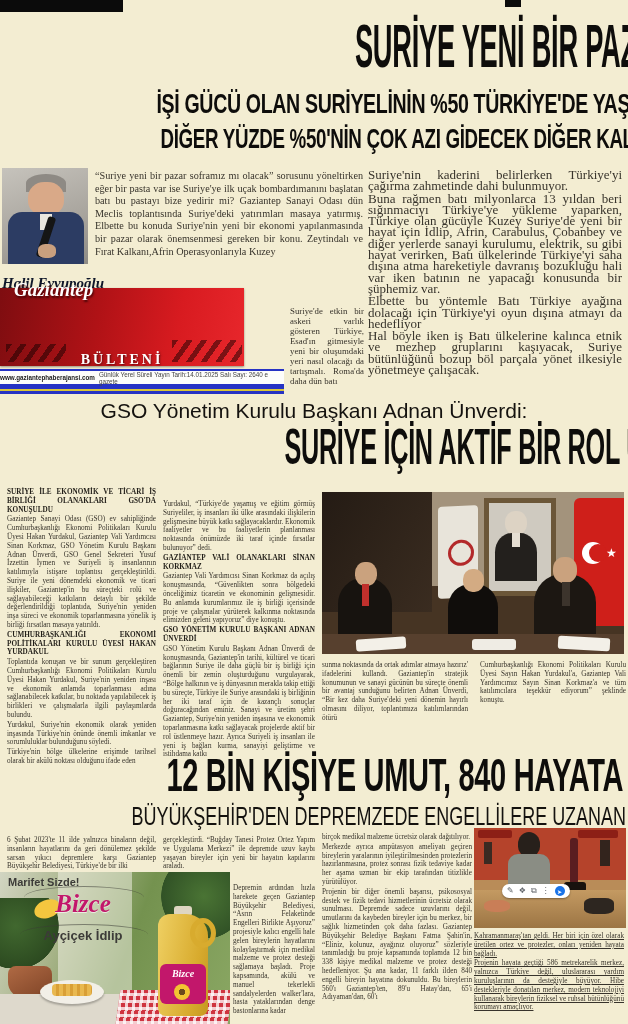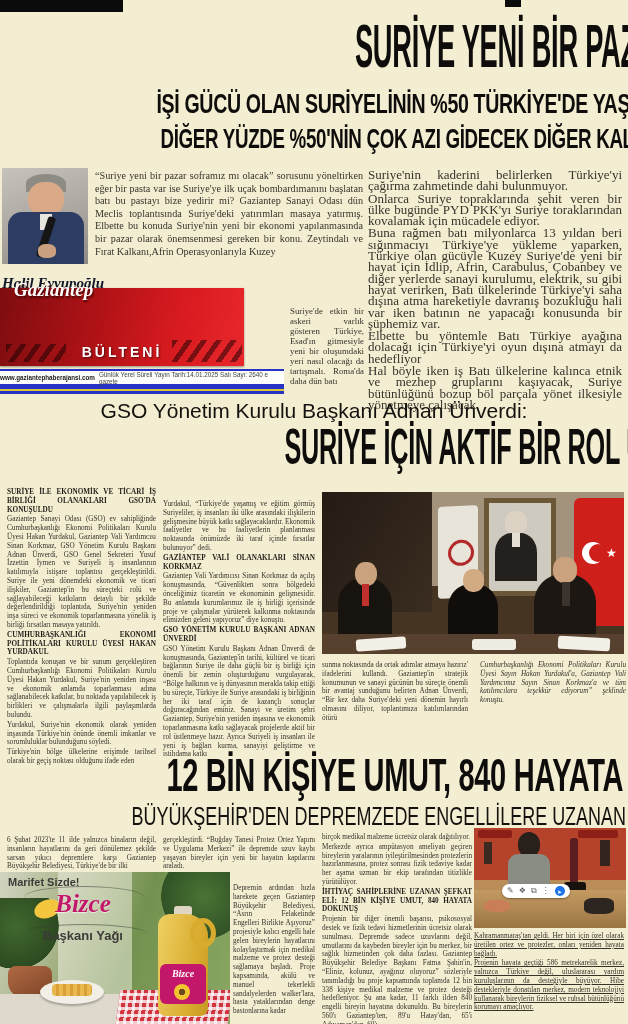--- a/index.html
+++ b/index.html
@@ -112,7 +112,6 @@
   </div>
   <div class="abs bodytxt s1right" style="left:368px;top:169px;width:254px;">
     <p>Suriye'nin kaderini belirlerken Türkiye'yi çağırma zahmetinde dahi bulunmuyor.</p>
-    <p>Onlarca Suriye topraklarında şehit veren bir ülke bugünde PYD PKK'yı Suriye toraklarından kovalamak için mücadele ediyor.</p>
     <p>Buna rağmen batı milyonlarca 13 yıldan beri sığınmacıyı Türkiye'ye yükleme yaparken, Türkiye olan gücüyle Kuzey Suriye'de yeni bir hayat için İdlip, Afrin, Carabulus, Çobanbey ve diğer yerlerde sanayi kurulumu, elektrik, su gibi hayat verirken, Batı ülkelerinde Türkiye'yi saha dışına atma hareketiyle davranış bozukluğu hali var iken batının ne yapacağı konusunda bir şüphemiz var.</p>
     <p>Elbette bu yöntemle Batı Türkiye ayağına dolacağı için Türkiye'yi oyun dışına atmayı da hedefliyor</p>
     <p>Hal böyle iken iş Batı ülkelerine kalınca etnik ve mezhep gruplarını kaşıyacak, Suriye bütünlüğünü bozup böl parçala yönet ilkesiyle yönetmeye çalışacak.</p>

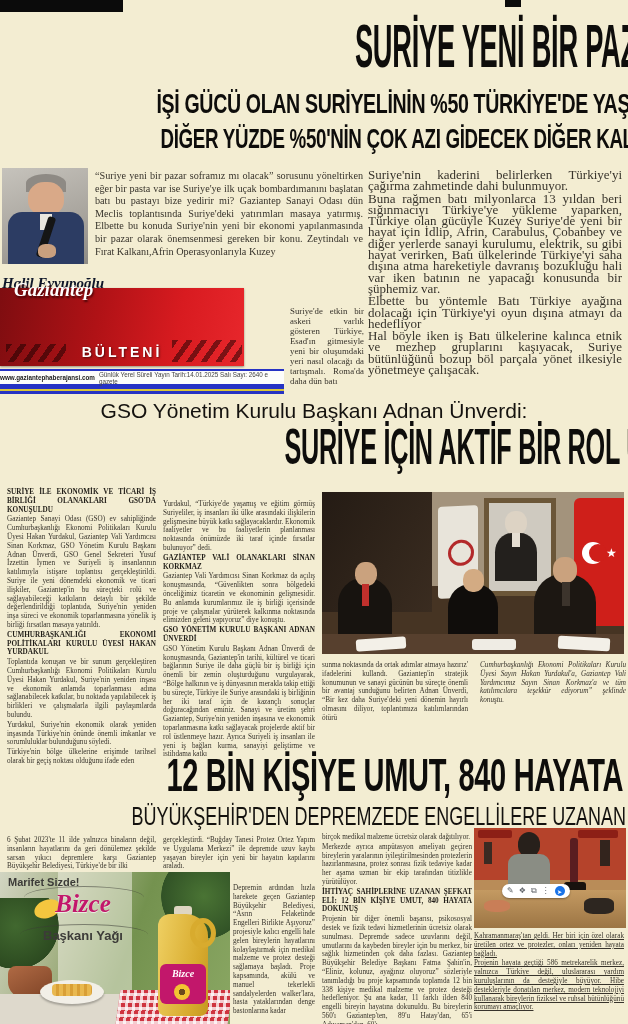--- a/index.html
+++ b/index.html
@@ -26,8 +26,8 @@
   .logo-city{font-style:italic;font-weight:700;color:#fff;text-shadow:1px 2px 2px #4a0507;font-size:19px;}
   .logo-title{font-family:"Liberation Sans",sans-serif;font-weight:700;color:#fff;
               text-shadow:2px 3px 3px rgba(0,0,0,.55);letter-spacing:-1px;}
-  .logo-sub{font-family:Liberation Sans, sans-serif;font-weight:700;color:#fff;letter-spacing:3px;
-            text-shadow:1px 1px 2px rgba(0,0,0,.5);font-size:14px;}
+  .logo-sub{font-family:Liberation Serif, serif;font-weight:700;color:#fff;letter-spacing:3px;
+            text-shadow:1px 1px 2px rgba(0,0,0,.5);font-size:14px;margin-top:8px;}
   .webbar{background:#fdfdfb;border-top:2px solid #2633c4;border-bottom:2px solid #2633c4;
           font-family:"Liberation Sans",sans-serif;font-size:6.3px;color:#444;
           display:flex;align-items:center;justify-content:center;gap:4px;}

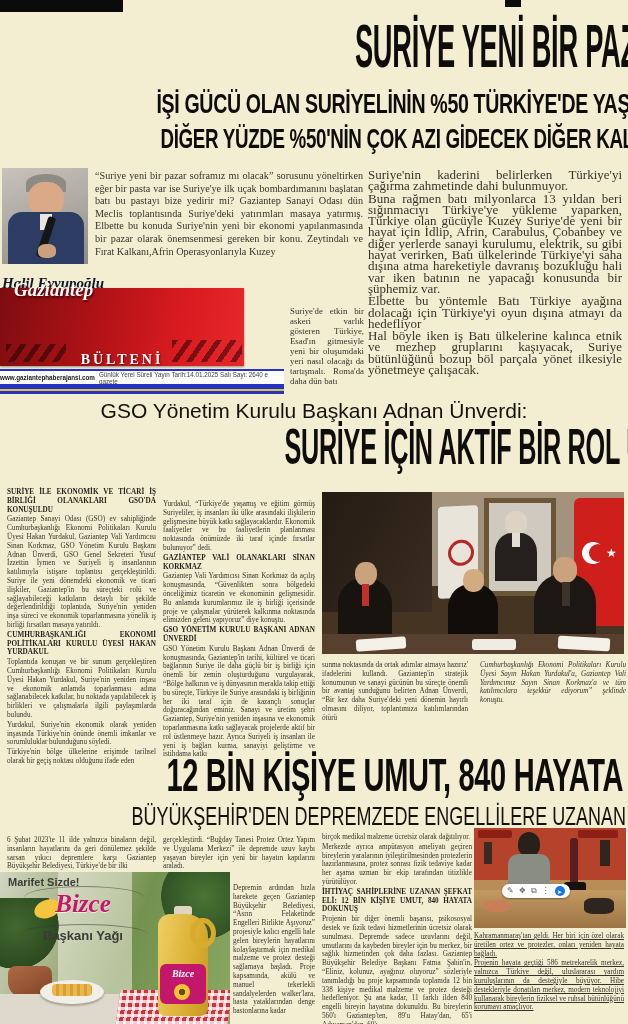--- a/index.html
+++ b/index.html
@@ -176,7 +176,7 @@
   <div class="abs bodytxt tiny" style="left:322px;top:661px;width:146px;">
     <p>sunma noktasında da ortak adımlar atmaya hazırız' ifadelerini kullandı. Gaziantep'in stratejik konumunun ve sanayi gücünün bu süreçte önemli bir avantaj sunduğunu belirten Adnan Ünverdi, “Bir kez daha Suriye'deki yeni dönemin hayırlı olmasını diliyor, toplantımıza katılımlarından ötürü</p>
   </div>
-  <div class="abs bodytxt tiny" style="left:480px;top:661px;width:146px;font-style:italic;">
+  <div class="abs bodytxt tiny" style="left:480px;top:661px;width:146px;">
     <p>Cumhurbaşkanlığı Ekonomi Politikaları Kurulu Üyesi Sayın Hakan Yurdakul'a, Gaziantep Vali Yardımcımız Sayın Sinan Korkmaz'a ve tüm katılımcılara teşekkür ediyorum” şeklinde konuştu.</p>
   </div>
 

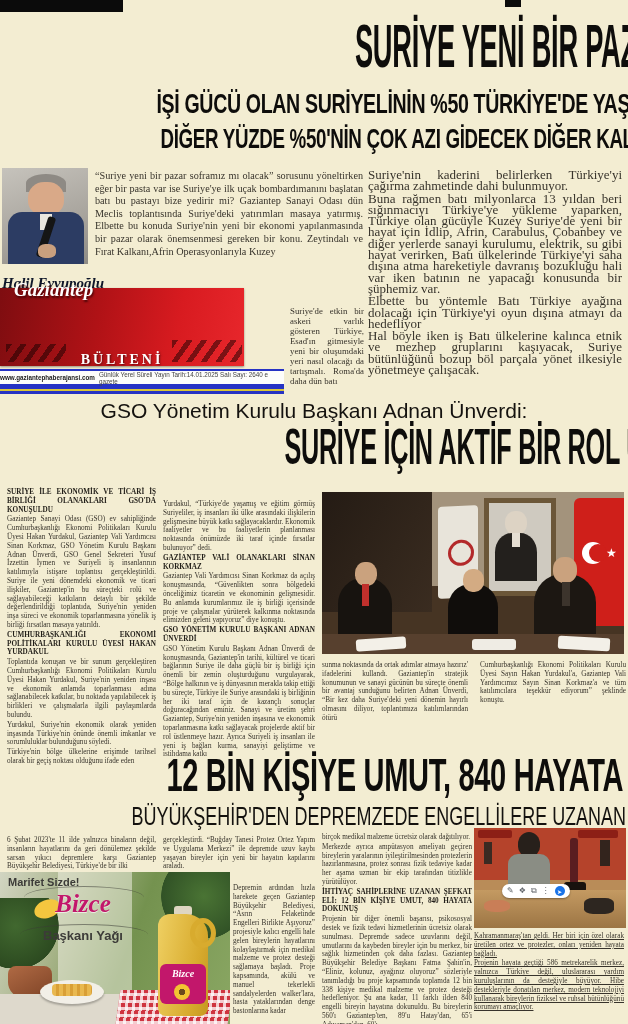--- a/index.html
+++ b/index.html
@@ -130,7 +130,7 @@
     <p class="subhead">CUMHURBAŞKANLIĞI EKONOMİ POLİTİKALARI KURULU ÜYESİ HAKAN YURDAKUL</p>
     <p>Toplantıda konuşan ve bir sunum gerçekleştiren Cumhurbaşkanlığı Ekonomi Politikaları Kurulu Üyesi Hakan Yurdakul, Suriye'nin yeniden inşası ve ekonomik anlamda toparlanması adına sağlanabilecek katkılar, bu noktada yapılabilecek iş birlikleri ve çalışmalarla ilgili paylaşımlarda bulundu.</p>
     <p>Yurdakul, Suriye'nin ekonomik olarak yeniden inşasında Türkiye'nin önünde önemli imkanlar ve sorumluluklar bulunduğunu söyledi.</p>
-    <p>Türkiye'nin bölge ülkelerine erişimde tarihsel olarak bir geçiş noktası olduğunu ifade eden</p>
+    <p>Türkiye'nin bölge ülkelerine erişimde tarihsel olarak bir akülü noktası olduğunu ifade eden</p>
   </div>
   <div class="abs bodytxt tiny" style="left:163px;top:500px;width:152px;">
     <p>Yurdakul, “Türkiye'de yaşamış ve eğitim görmüş Suriyeliler, iş insanları iki ülke arasındaki ilişkilerin gelişmesine büyük katkı sağlayacaklardır. Ekonomik faaliyetler ve bu faaliyetlerin planlanması noktasında önümüzde iki taraf içinde fırsatlar bulunuyor” dedi.</p>

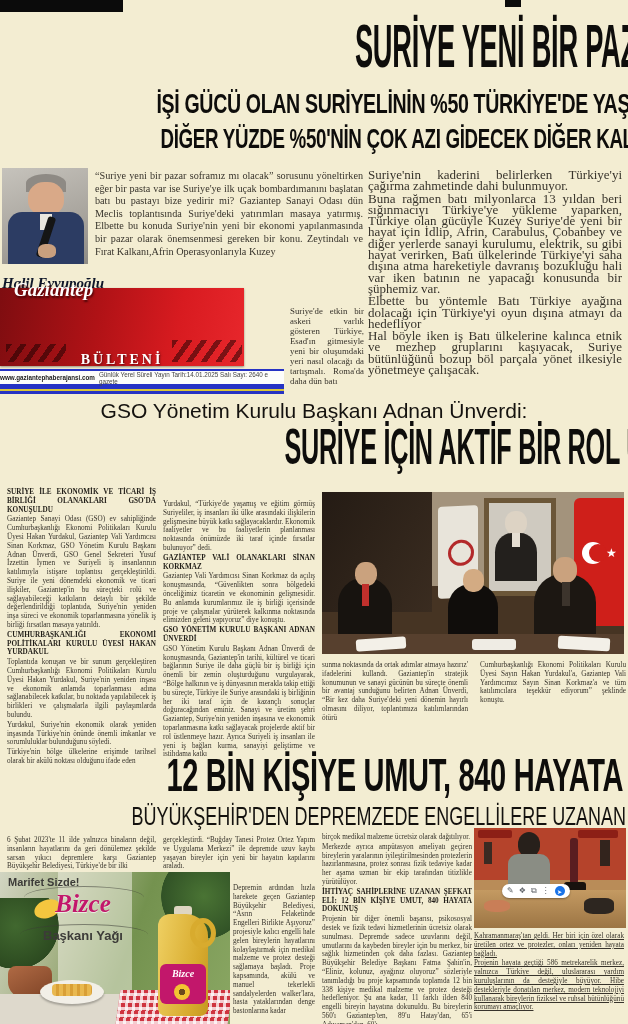--- a/index.html
+++ b/index.html
@@ -199,7 +199,6 @@
   <div class="abs bodytxt tiny" style="left:322px;top:833px;width:150px;">
     <p>birçok medikal malzeme ücretsiz olarak dağıtılıyor.</p>
     <p>Merkezde ayrıca ampütasyon ameliyatı geçiren bireylerin yaralarının iyileştirilmesinden protezlerin hazırlanmasına, protez sonrası fizik tedaviye kadar her aşama uzman bir ekip tarafından titizlikle yürütülüyor.</p>
-    <p class="subhead">İHTİYAÇ SAHİPLERİNE UZANAN ŞEFKAT ELİ: 12 BİN KİŞİYE UMUT, 840 HAYATA DOKUNUŞ</p>
     <p>Projenin bir diğer önemli başarısı, psikososyal destek ve fizik tedavi hizmetlerinin ücretsiz olarak sunulması. Depremde sadece uzuvlarını değil, umutlarını da kaybeden bireyler için bu merkez, bir sağlık hizmetinden çok daha fazlası. Gaziantep Büyükşehir Belediye Başkanı Fatma Şahin'in, “Eliniz, kolunuz, ayağınız oluyoruz” sözleriyle tanımladığı bu proje kapsamında toplamda 12 bin 338 kişiye medikal malzeme ve protez desteği hedefleniyor. Şu ana kadar, 11 farklı ilden 840 engelli bireyin hayatına dokunuldu. Bu bireylerin 560'ı Gaziantep'ten, 89'u Hatay'dan, 65'i Adıyaman'dan, 60'ı</p>
   </div>
 

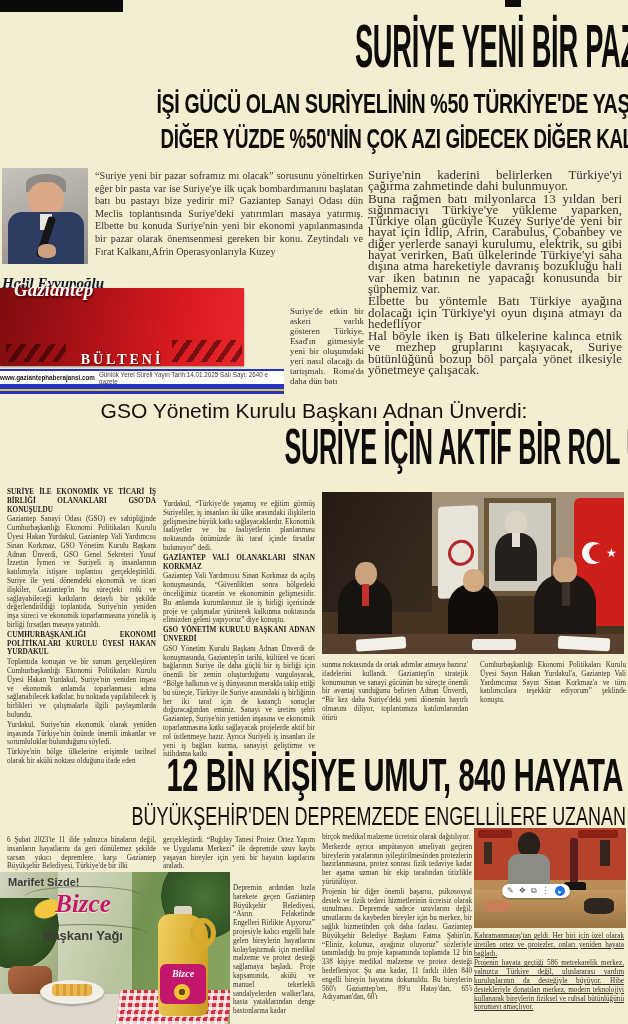--- a/index.html
+++ b/index.html
@@ -257,7 +257,7 @@
     </div>
     <div class="abs arc" style="left:20px;top:52px;width:128px;height:20px;"></div>
     <div class="abs ad-product" style="left:8px;top:56px;width:150px;">
-      <span>Başkanı Yağı</span>
+      <span>Ayçiçek İdlip</span>
     </div>
   </div>
 

